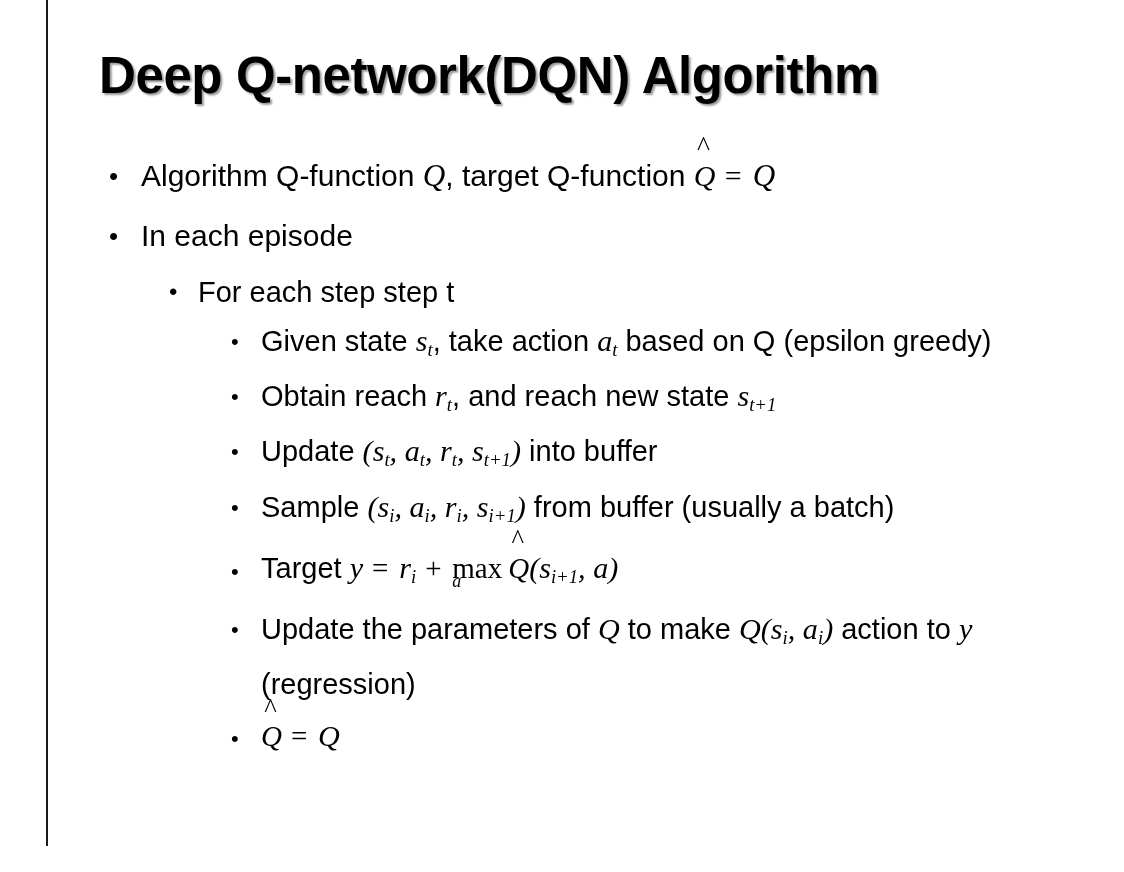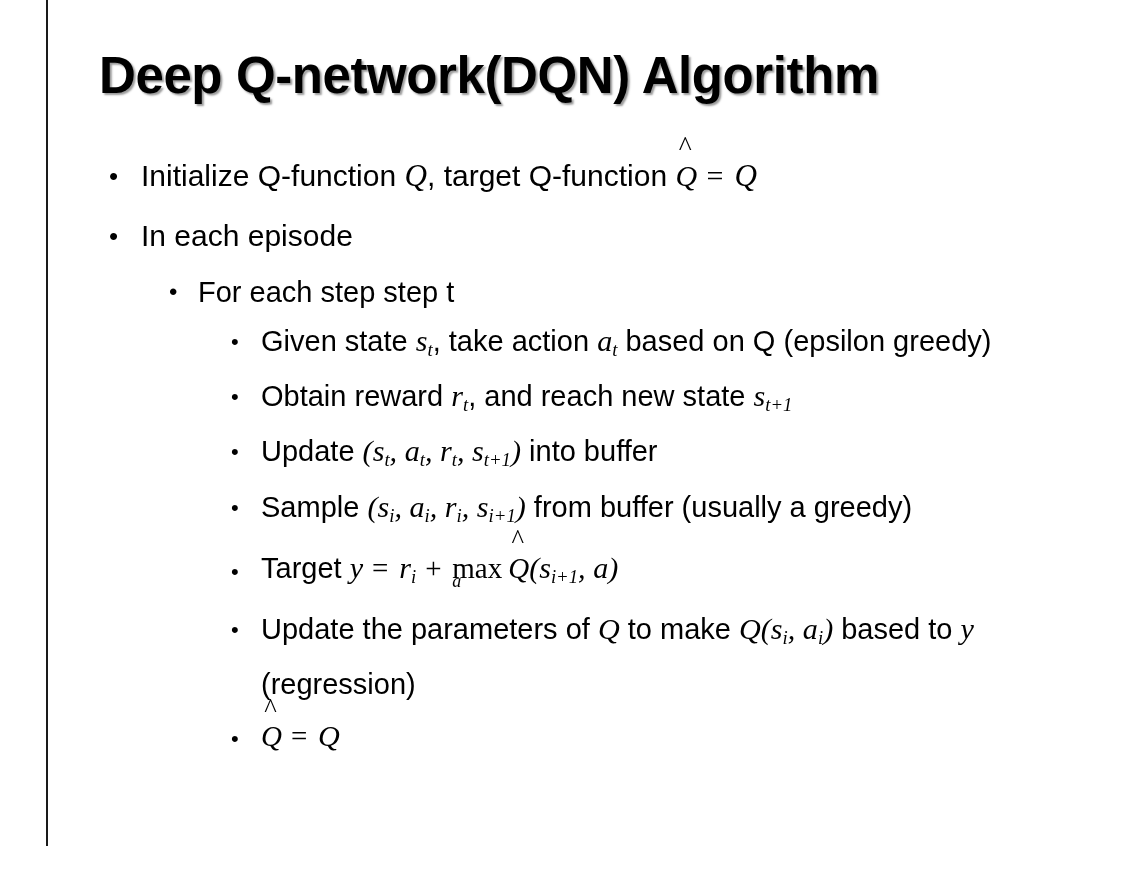--- a/index.html
+++ b/index.html
@@ -161,7 +161,7 @@
 
     <div class="bullet-row lvl1">
       <span class="dot">•</span>
-      <span class="txt"><span>Initialize Q-function </span><span class="math">Q</span><span>, target Q-function </span><span class="hatted"><span class="hat">^</span><span>Q</span></span><span class="math-up sp">&nbsp;<span>=</span>&nbsp;</span><span class="math">Q</span></span>
+      <span class="txt"><span>Algorithm Q-function </span><span class="math">Q</span><span>, target Q-function </span><span class="hatted"><span class="hat">^</span><span>Q</span></span><span class="math-up sp">&nbsp;<span>=</span>&nbsp;</span><span class="math">Q</span></span>
     </div>
 
     <div class="bullet-row lvl1">

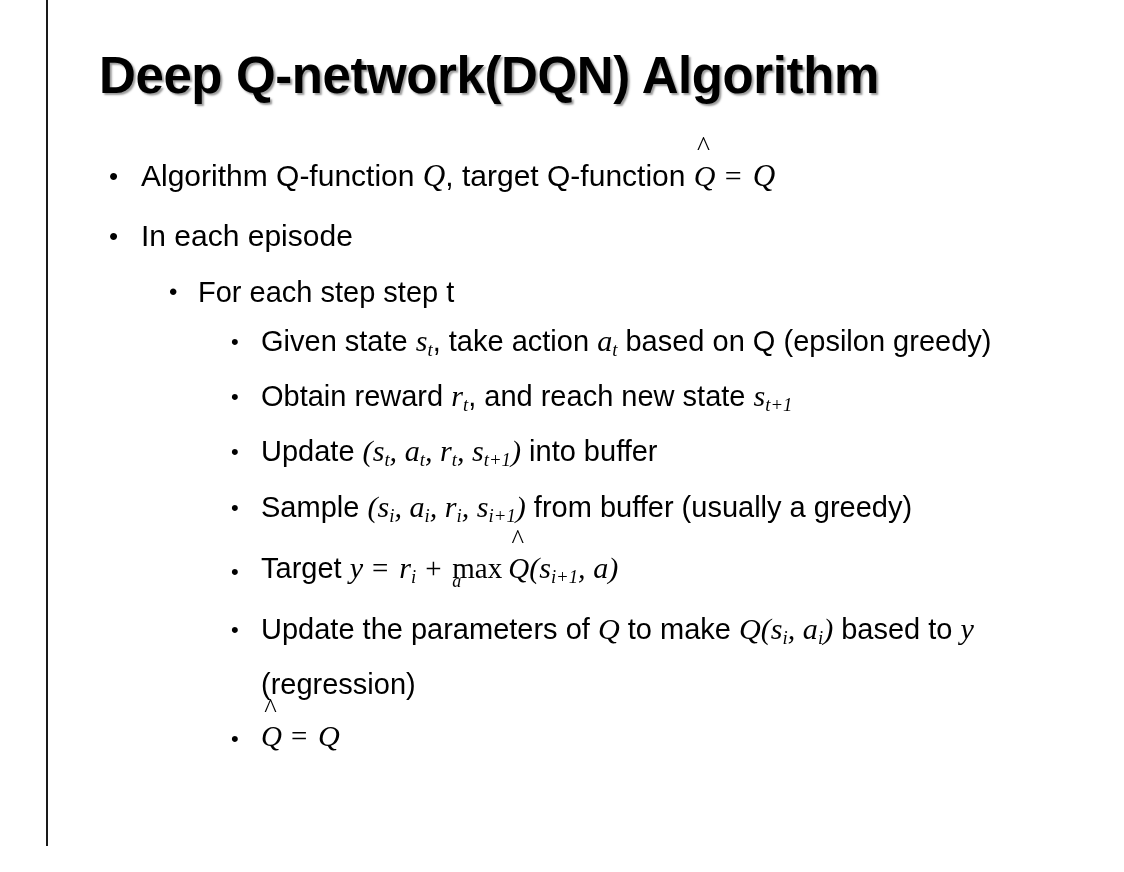--- a/index.html
+++ b/index.html
@@ -181,7 +181,7 @@
 
     <div class="bullet-row lvl3">
       <span class="dot">•</span>
-      <span class="txt"><span>Obtain reward </span><span class="math"><span>r</span><sub>t</sub></span><span>, and reach new state </span><span class="math"><span>s</span><sub>t+1</sub></span></span>
+      <span class="txt"><span>Obtain reach </span><span class="math"><span>r</span><sub>t</sub></span><span>, and reach new state </span><span class="math"><span>s</span><sub>t+1</sub></span></span>
     </div>
 
     <div class="bullet-row lvl3">

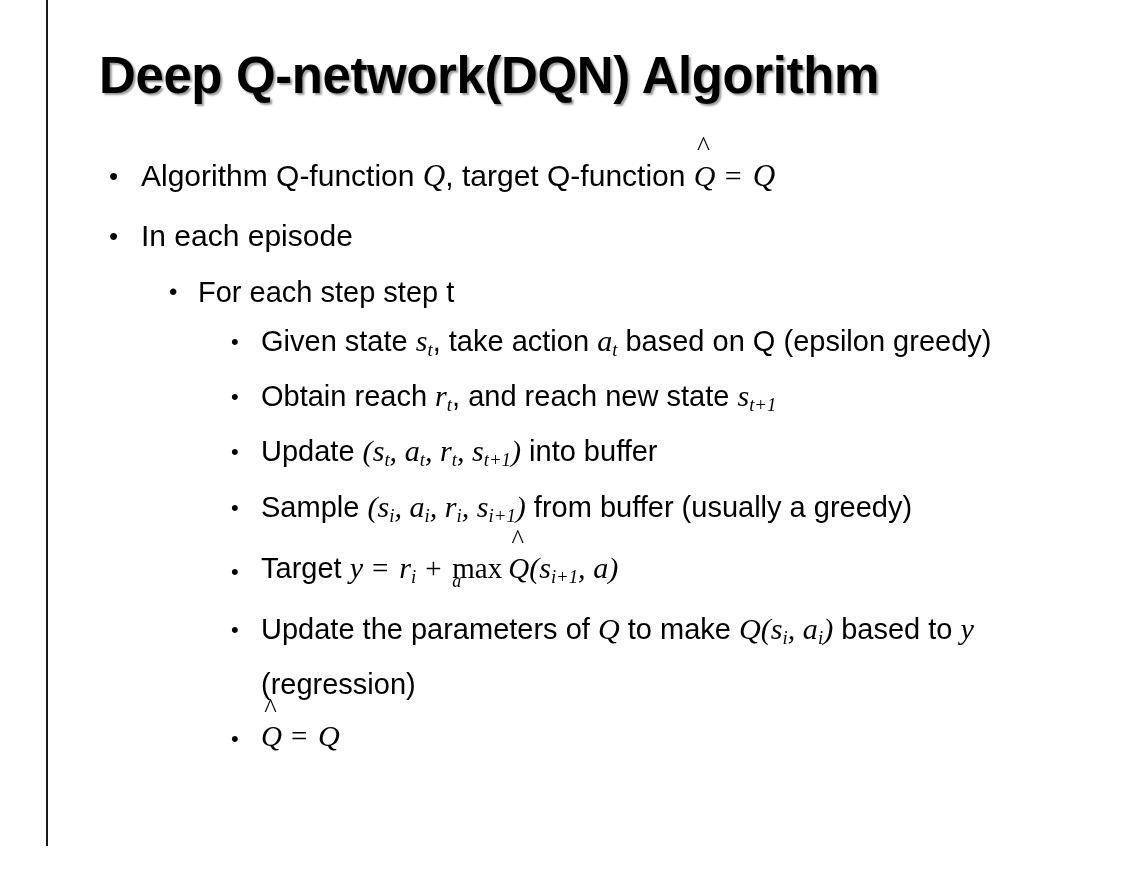--- a/index.html
+++ b/index.html
@@ -191,7 +191,7 @@
 
     <div class="bullet-row lvl3">
       <span class="dot">•</span>
-      <span class="txt"><span>Sample </span><span class="math"><span>(</span><span>s</span><sub>i</sub><span>, </span><span>a</span><sub>i</sub><span>, </span><span>r</span><sub>i</sub><span>, </span><span>s</span><sub>i+1</sub><span>)</span></span><span> from buffer (usually a greedy)</span></span>
+      <span class="txt"><span>Sample </span><span class="math"><span>(</span><span>s</span><sub>i</sub><span>, </span><span>a</span><sub>i</sub><span>, </span><span>r</span><sub>i</sub><span>, </span><span>s</span><sub>i+1</sub><span>)</span></span><span> from buffer (usually a batch)</span></span>
     </div>
 
     <div class="bullet-row lvl3" style="line-height:58px;">

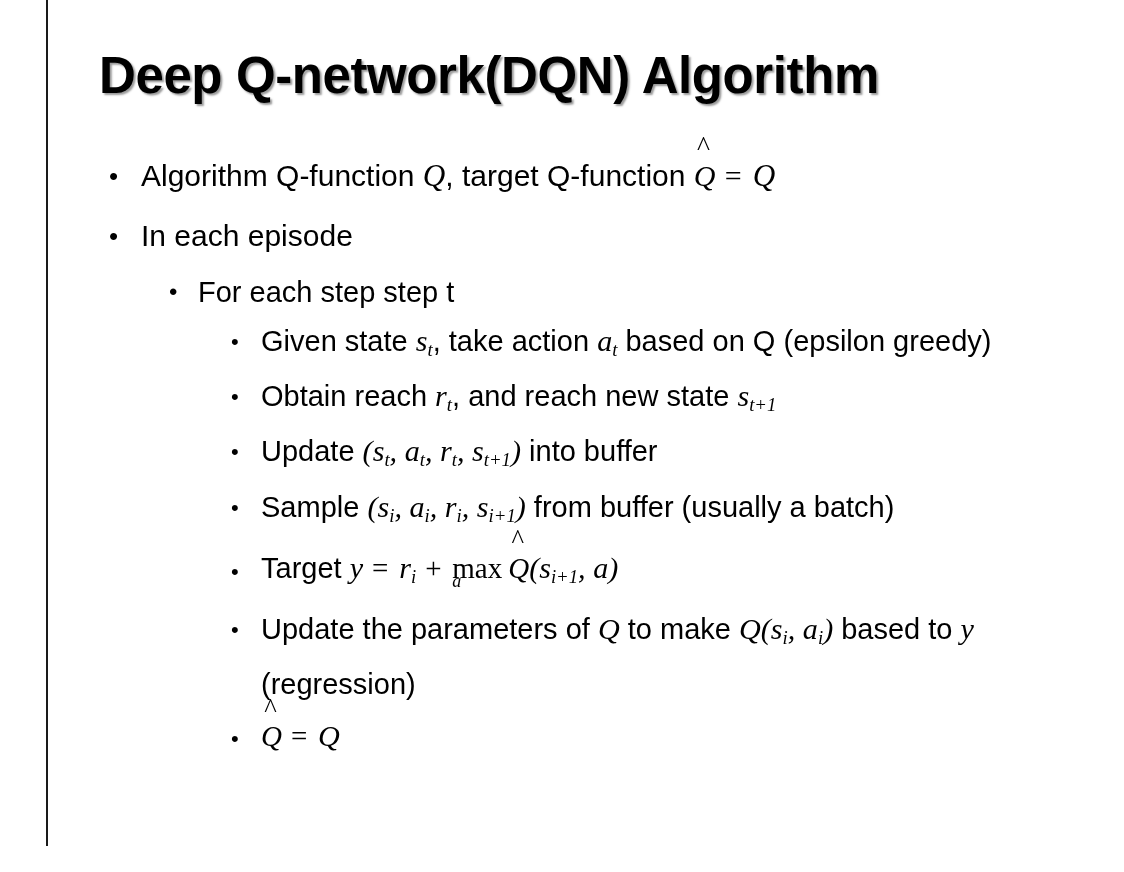--- a/index.html
+++ b/index.html
@@ -201,7 +201,7 @@
 
     <div class="bullet-row lvl3">
       <span class="dot">•</span>
-      <span class="txt"><span>Update the parameters of </span><span class="math">Q</span><span> to make </span><span class="math"><span>Q</span><span>(</span><span>s</span><sub>i</sub><span>, </span><span>a</span><sub>i</sub><span>)</span></span><span> based to </span><span class="math">y</span><span> (regression)</span></span>
+      <span class="txt"><span>Update the parameters of </span><span class="math">Q</span><span> to make </span><span class="math"><span>Q</span><span>(</span><span>s</span><sub>i</sub><span>, </span><span>a</span><sub>i</sub><span>)</span></span><span> action to </span><span class="math">y</span><span> (regression)</span></span>
     </div>
 
     <div class="bullet-row lvl3" style="line-height:56px;">

